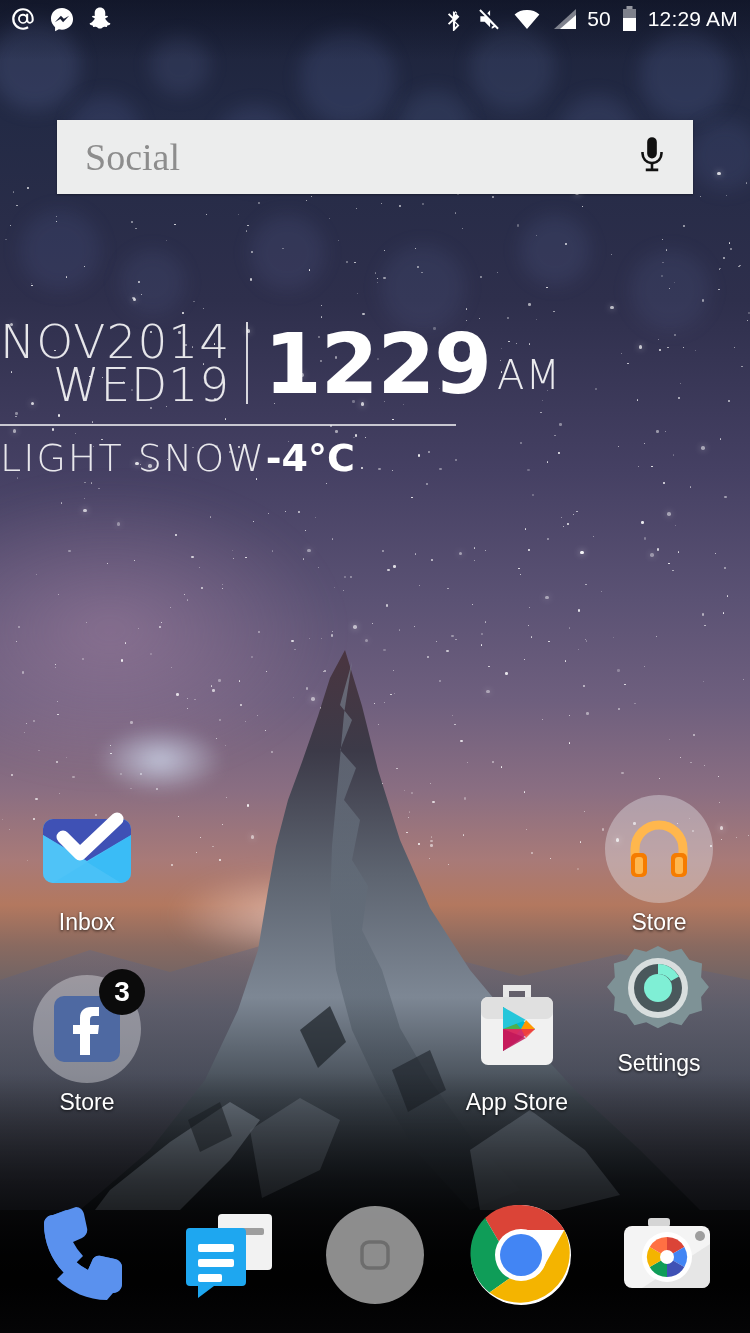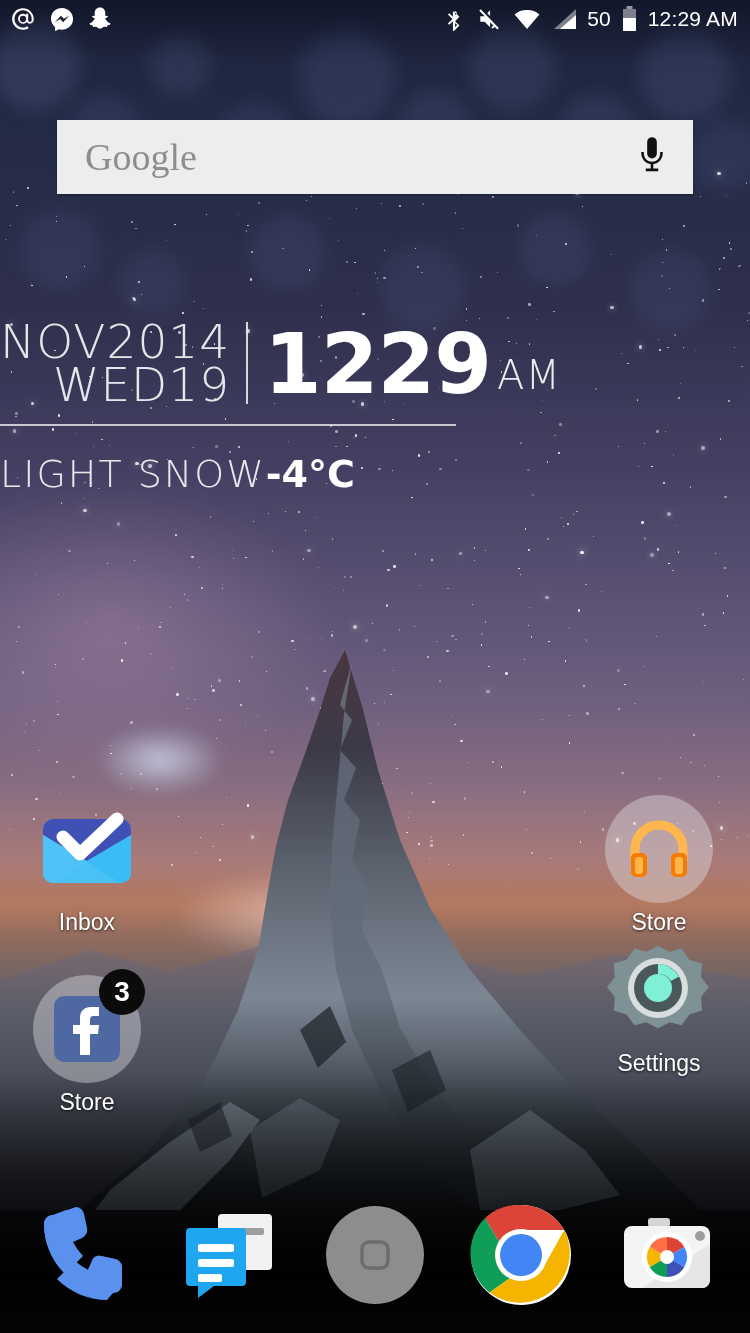--- a/index.html
+++ b/index.html
@@ -828,7 +828,7 @@
   </div>
 
   <div id="searchbar">
-    <span id="google-logo">Google</span>
+    <span id="google-logo">Social</span>
     <svg width="34" height="46" viewBox="0 0 24 32">
       <path d="M12 2a3.4 3.4 0 0 0-3.4 3.4v8.2a3.4 3.4 0 0 0 6.8 0V5.4A3.4 3.4 0 0 0 12 2z" fill="#111"></path>
       <path d="M17.8 12.4v1.2a5.8 5.8 0 0 1-11.6 0v-1.2H4.4v1.2a7.6 7.6 0 0 0 6.7 7.5v3.1H7.6v1.8h8.8v-1.8h-3.5v-3.1a7.6 7.6 0 0 0 6.7-7.5v-1.2z" fill="#111"></path>

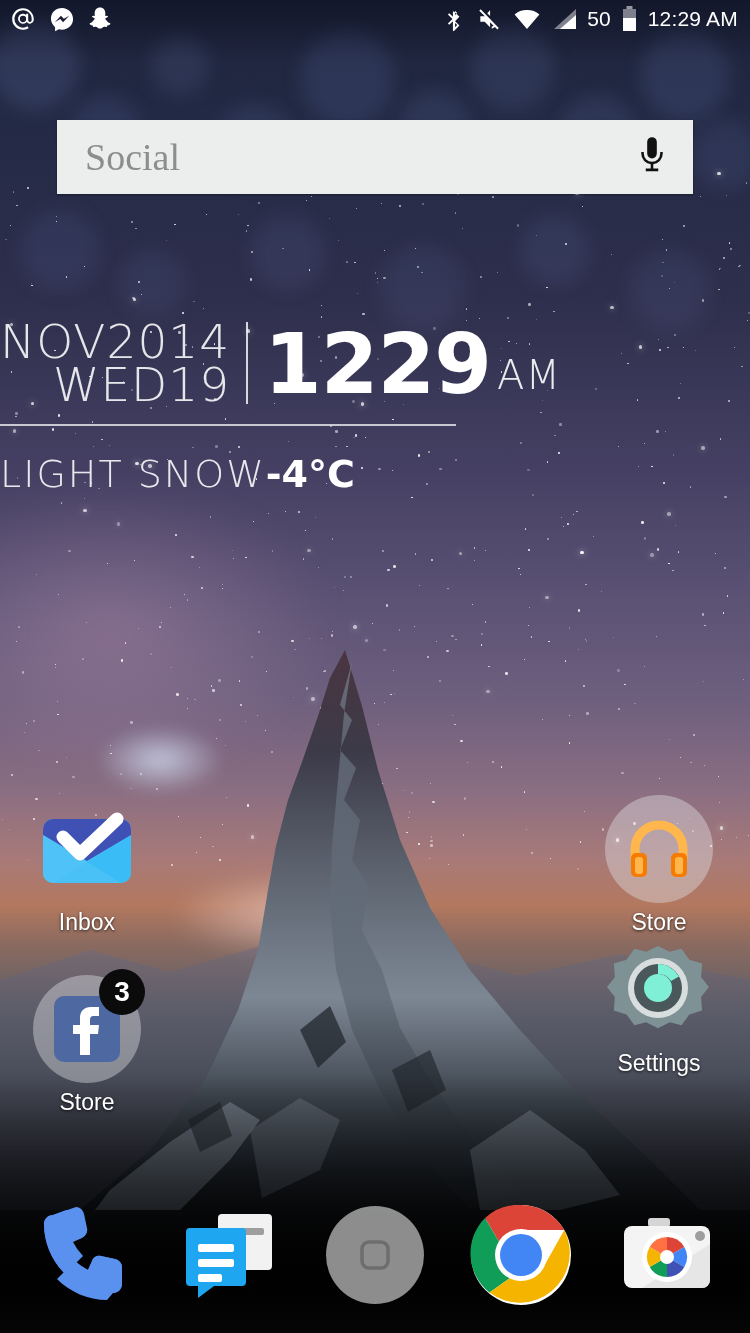--- a/index.html
+++ b/index.html
@@ -146,7 +146,7 @@
     color:rgba(255,255,255,.88);
   }
   .w-temp {
-    font-weight:bold; font-size:38px; letter-spacing:0px; color:#fff;margin-top:16px;
+    font-weight:bold; font-size:38px; letter-spacing:0px; color:#fff;
   }
 
   

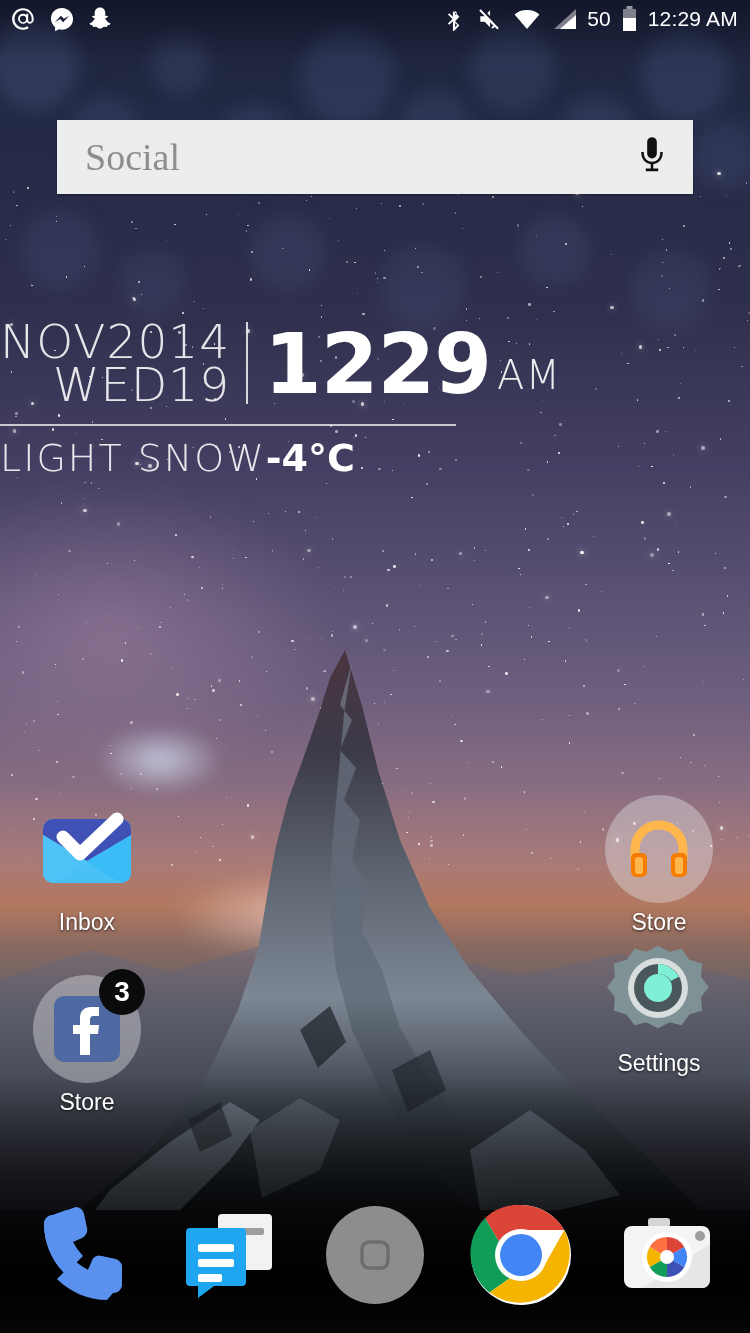--- a/index.html
+++ b/index.html
@@ -894,6 +894,23 @@
   </div>
 
 
+  <div class="app" style="left:449px; top:975px;">
+    <div class="app-icon">
+      <svg width="100" height="100" viewBox="0 0 100 100">
+        <path d="M36 6h28v12h-6v-6H42v6h-6z" fill="#e8e8e8"></path>
+        <rect x="14" y="18" width="72" height="68" rx="7" fill="#f1f1f1"></rect>
+        <rect x="14" y="18" width="72" height="22" rx="7" fill="#e0e0e0"></rect>
+        <path d="M36 28 L68 50 L36 72 Z" fill="#00BCD4"></path>
+        <path d="M36 28 L54 50 L36 72 Z" fill="#4CAF50"></path>
+        <path d="M36 50 L68 50 L36 72 Z" fill="#E91E63" opacity=".9"></path>
+        <path d="M54 50 L68 50 L59 41 Z" fill="#FF9800"></path>
+        <path d="M54 50 L68 50 L59 59 Z" fill="#F44336" opacity=".85"></path>
+        <path d="M36 28 L59 41 L36 50 Z" fill="#26C6DA"></path>
+        <path d="M36 50 L59 59 L36 72 Z" fill="#C2185B" opacity=".85"></path>
+      </svg>
+    </div>
+    <span class="app-label">App Store</span>
+  </div>
 
   <div class="app" style="left:591px; top:936px;">
     <div class="app-icon">

